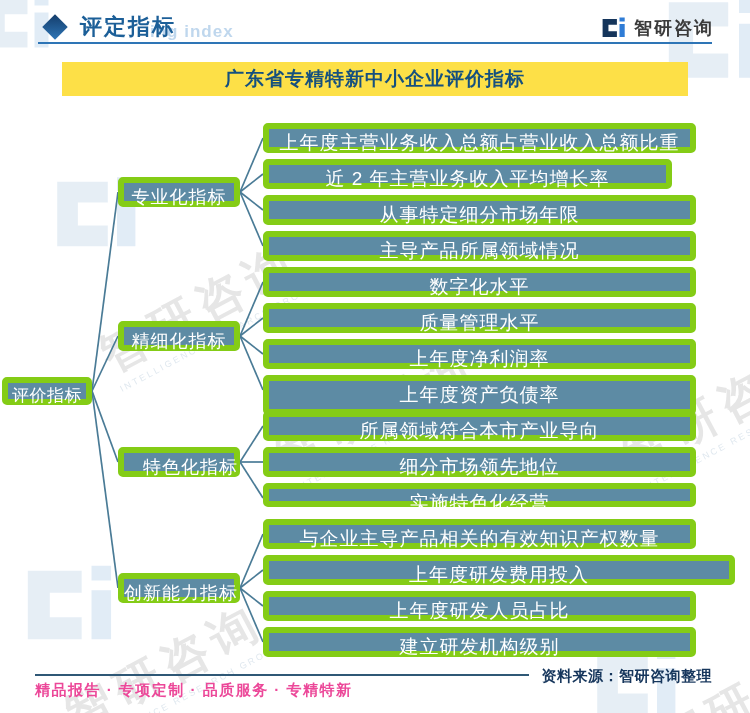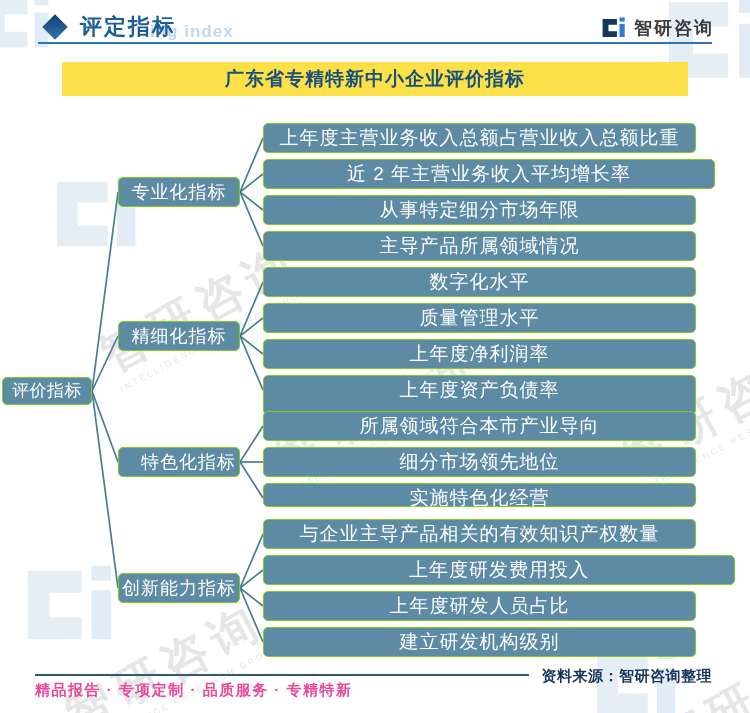--- a/index.html
+++ b/index.html
@@ -31,7 +31,7 @@
   
   #tree-lines{position:absolute;left:0;top:0;z-index:1;}
   #tree-lines line{stroke:#4a7b96;stroke-width:1.7;}
-  .node{position:absolute;z-index:2;background:#5d8ba4;border:1px solid #84cc16;border-radius:5px;
+  .node{position:absolute;z-index:2;background:#5d8ba4;border:6px solid #84cc16;border-radius:5px;
     color:#ffffff;text-align:center;letter-spacing:1px;white-space:nowrap;box-sizing:border-box;}
   .node.leaf{font-size:19px;}
   .node.branch{font-size:18px;}

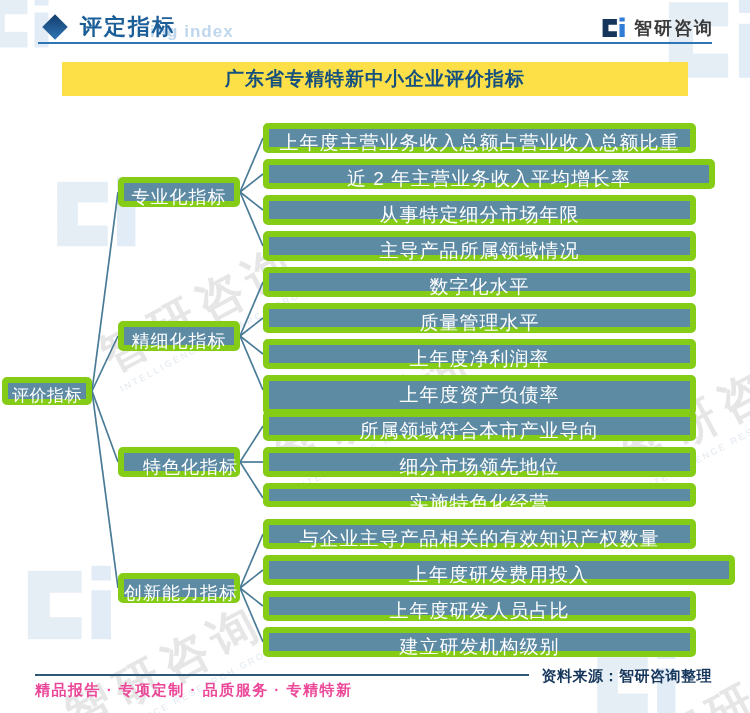--- a/index.html
+++ b/index.html
@@ -141,7 +141,7 @@
     </svg>
   <div id="tree-nodes">
       <div class="node leaf" style="left: 263px; top: 123px; width: 433px; height: 30px; line-height: 28px;">上年度主营业务收入总额占营业收入总额比重</div>
-      <div class="node leaf" style="left: 263px; top: 159px; width: 452px; height: 30px; line-height: 28px;">近 2 年主营业务收入平均增长率</div>
+      <div class="node leaf" style="left: 263px; top: 159px; width: 409px; height: 30px; line-height: 28px;">近 2 年主营业务收入平均增长率</div>
       <div class="node leaf" style="left: 263px; top: 195px; width: 433px; height: 30px; line-height: 28px;">从事特定细分市场年限</div>
       <div class="node leaf" style="left: 263px; top: 231px; width: 433px; height: 30px; line-height: 28px;">主导产品所属领域情况</div>
       <div class="node branch" style="left: 118px; top: 177px; width: 122px; height: 30px; line-height: 28px;">专业化指标</div>

